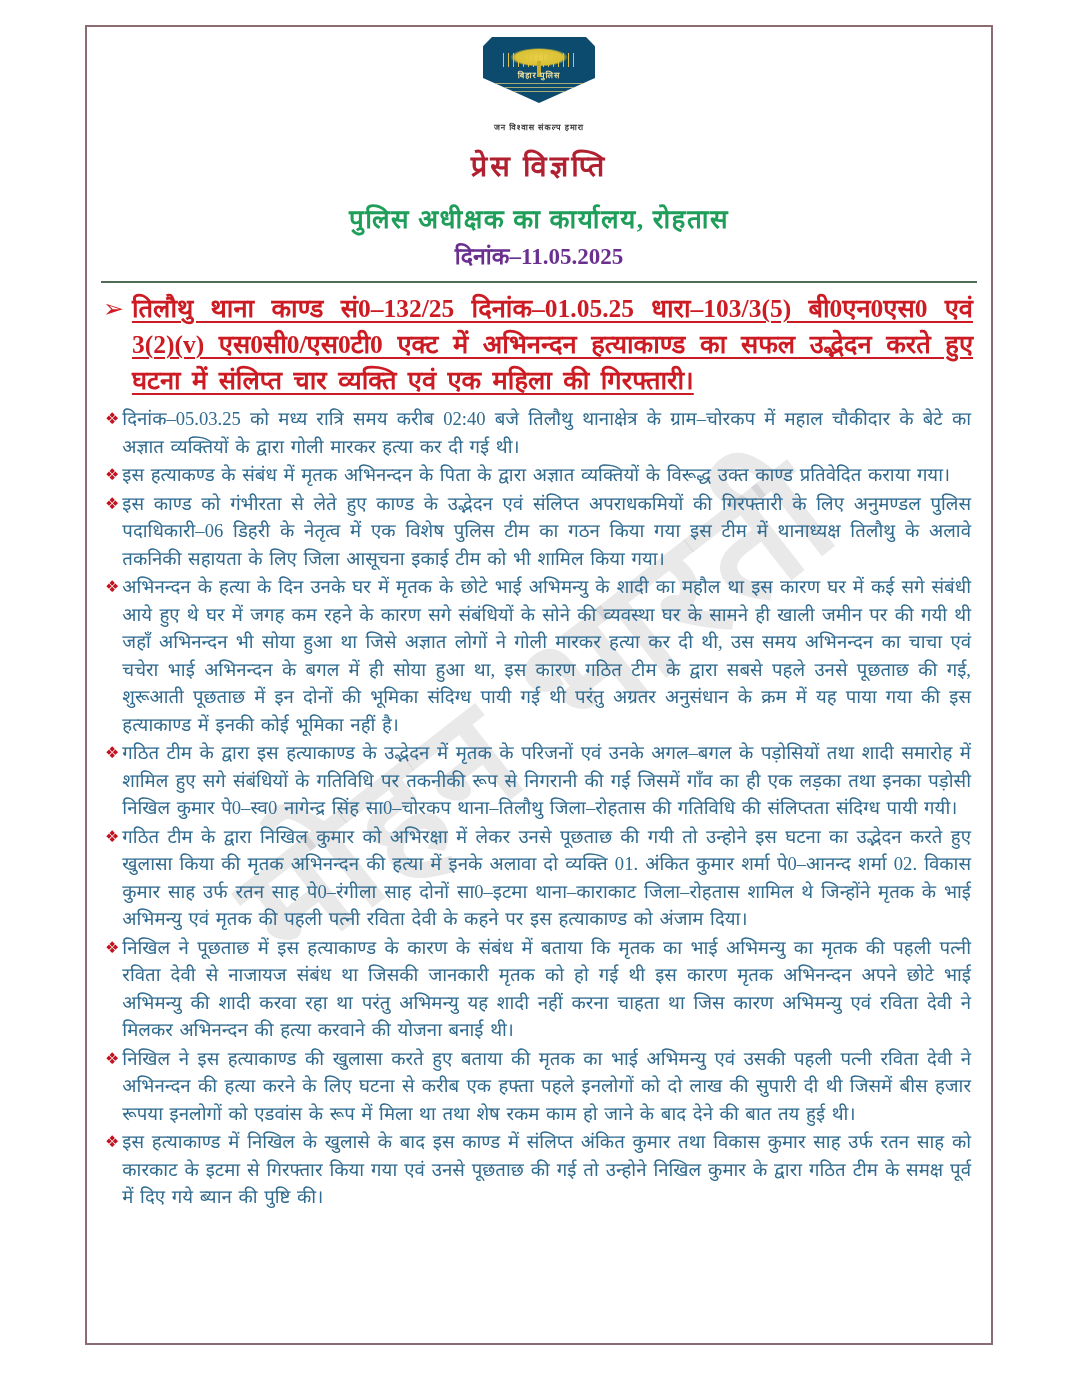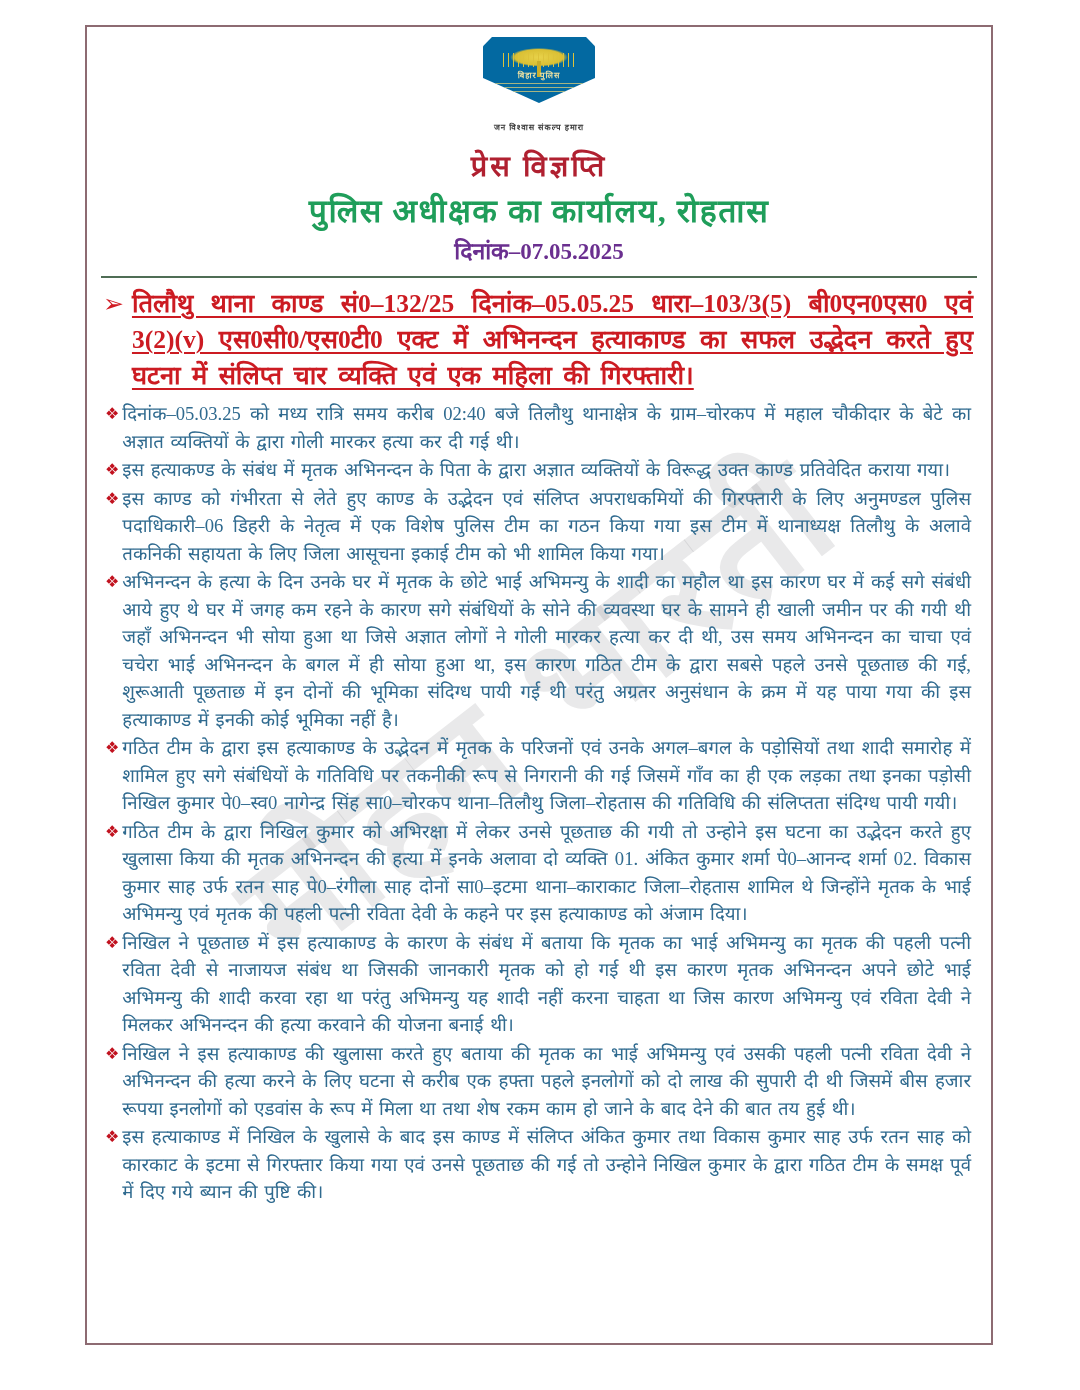--- a/index.html
+++ b/index.html
@@ -63,7 +63,7 @@
     position:relative;
     width:112px;height:66px;
     margin:0 auto;
-    background:#0369a1;
+    background:#0c4a6e;
     clip-path:polygon(0% 14%, 8% 0%, 92% 0%, 100% 14%, 100% 62%, 50% 100%, 0% 62%);
     overflow:hidden;
   }

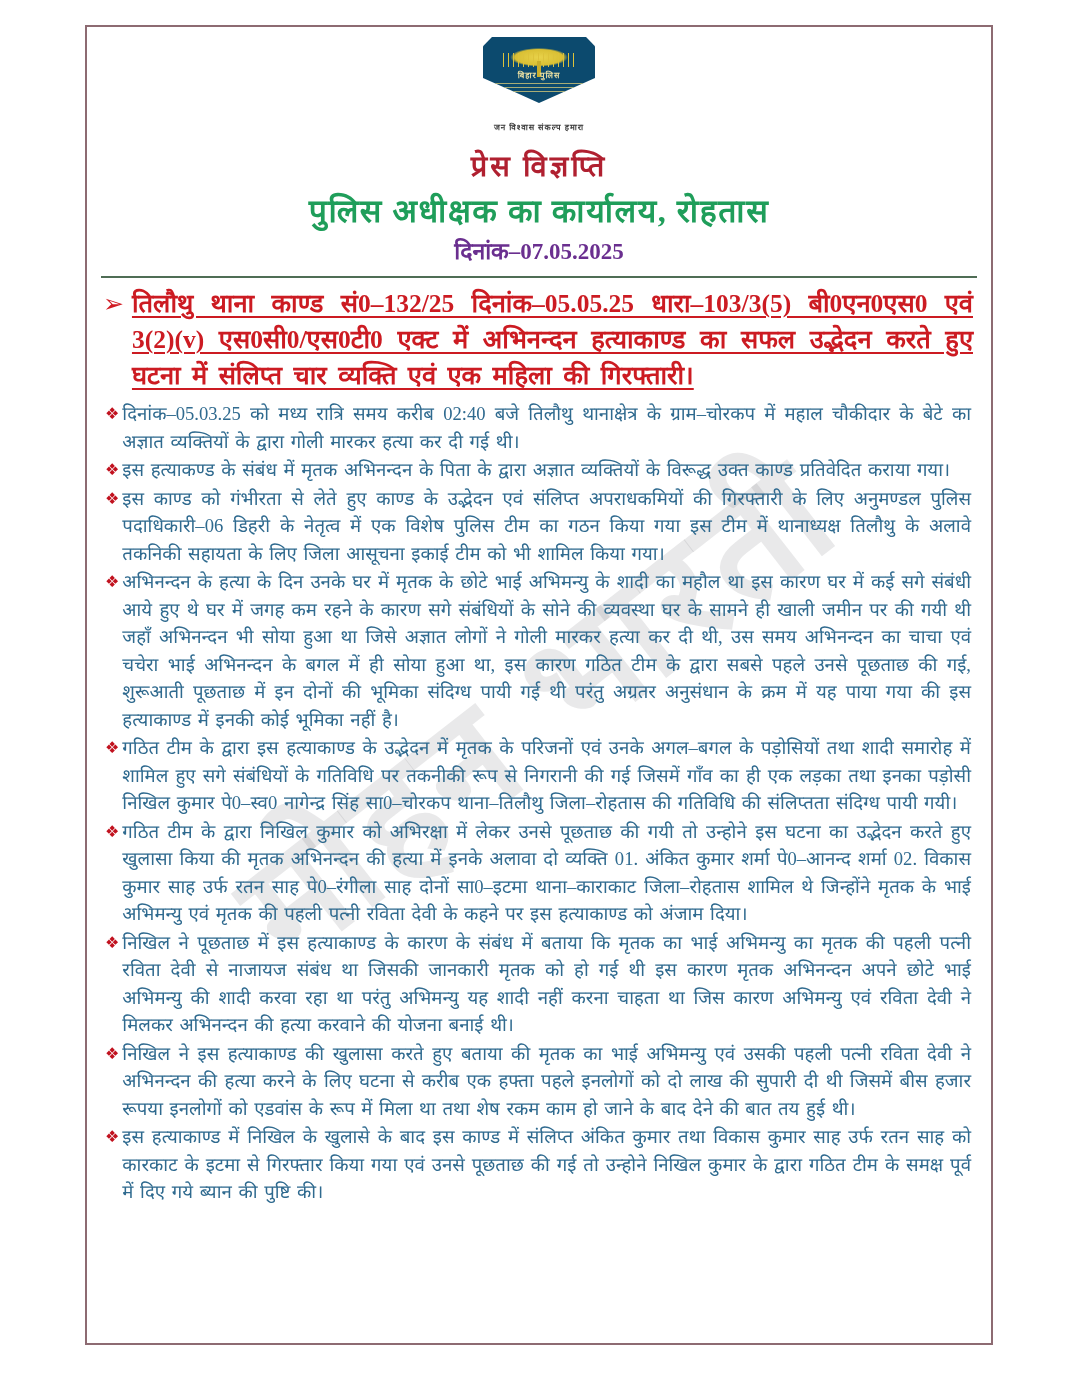--- a/index.html
+++ b/index.html
@@ -107,9 +107,9 @@
   }
   .title-2{
     color:#1f9e5a;
-    font-size:32px;font-weight:700;
+    font-size:26px;font-weight:700;
     letter-spacing:1.5px;
-    margin-top:4px;
+    margin-top:16px;
   }
   .title-3{
     color:#6a2f8f;

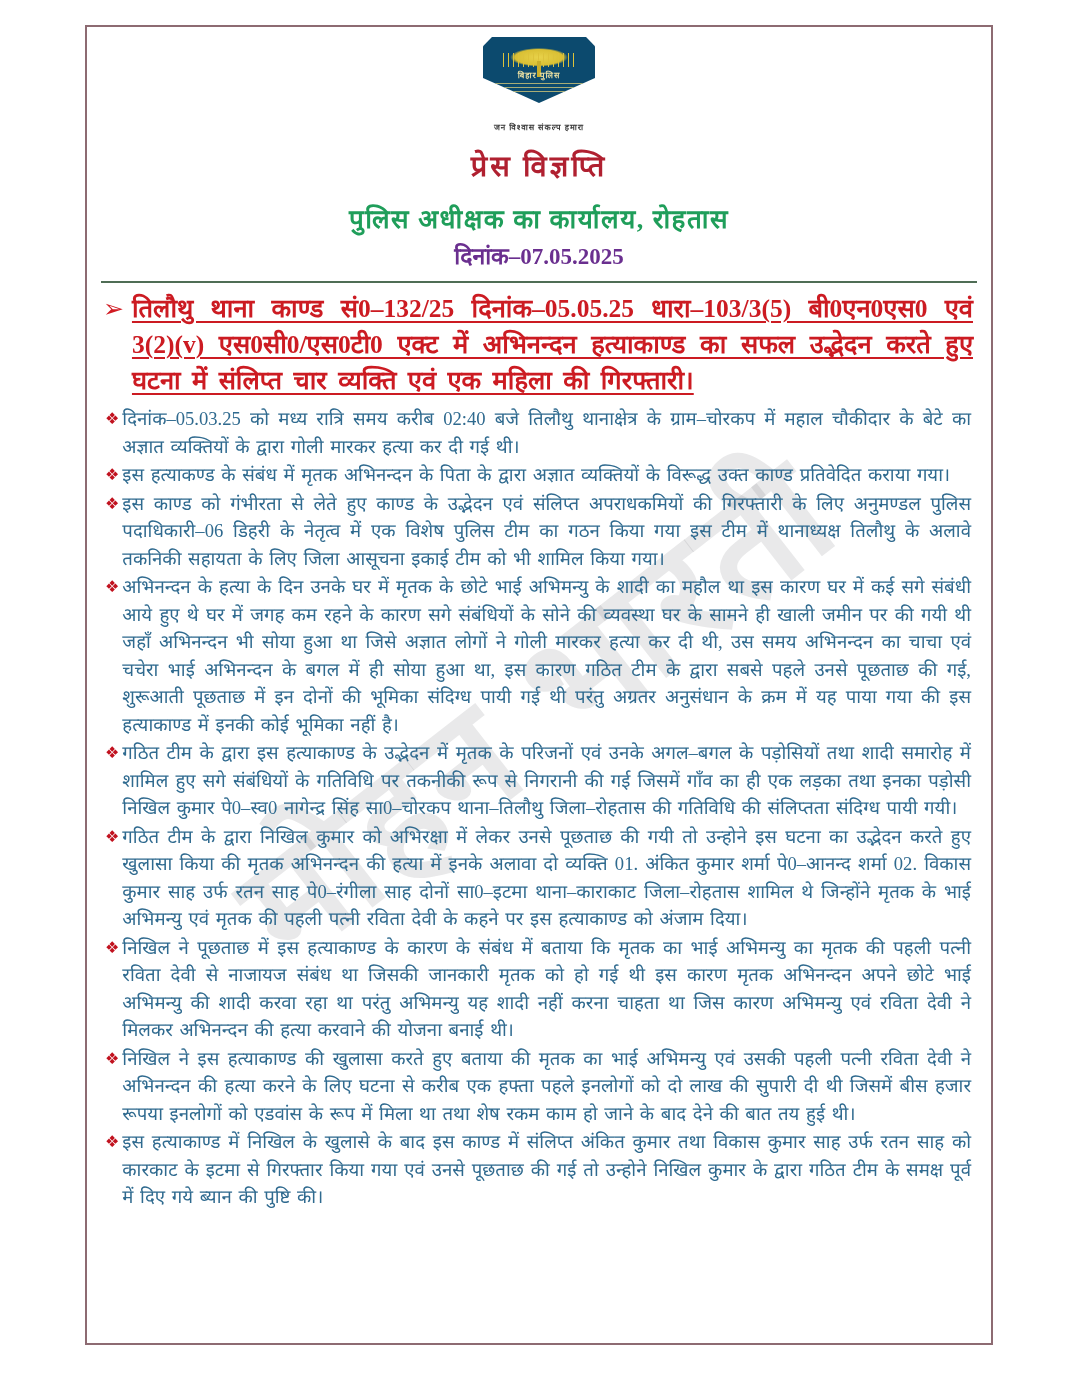--- a/index.html
+++ b/index.html
@@ -200,7 +200,7 @@
 
       <div class="title-1">प्रेस विज्ञप्ति</div>
       <div class="title-2">पुलिस अधीक्षक का कार्यालय, रोहतास</div>
-      <div class="title-3">दिनांक–07.05.2025</div>
+      <div class="title-3">दिनांक–11.05.2025</div>
 
       <hr class="rule">
     </div>

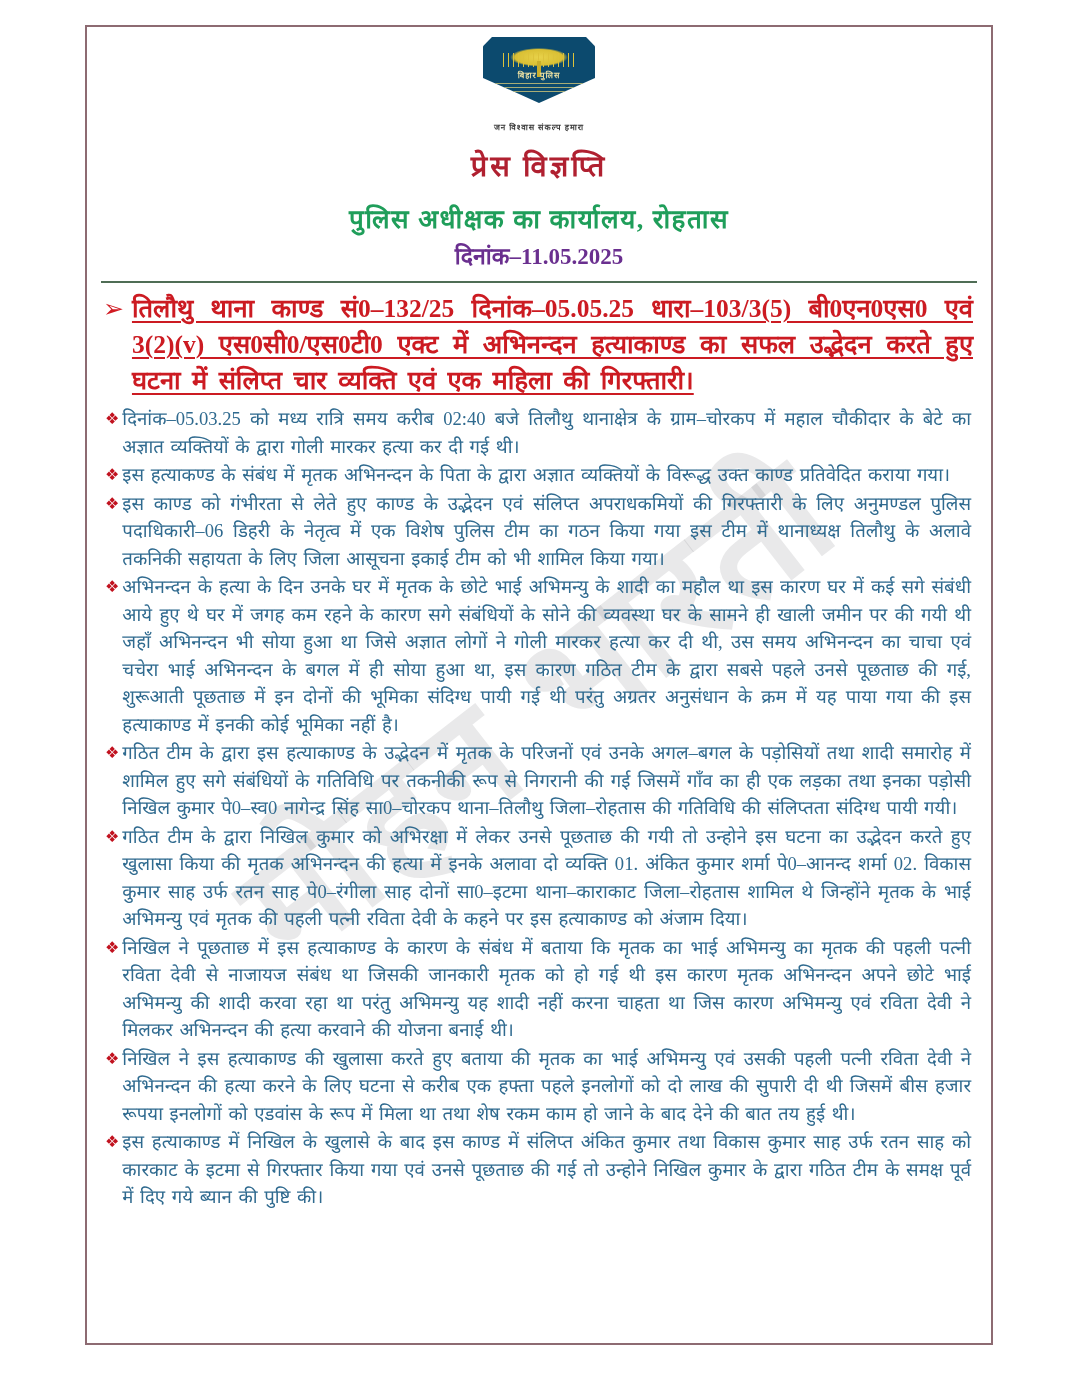--- a/index.html
+++ b/index.html
@@ -207,7 +207,7 @@
 
     <div id="case-heading">
       <span class="arrow">➢</span>
-      <span class="ch-text">तिलौथु थाना काण्ड सं0–132/25 दिनांक–05.05.25 धारा–103/3(5) बी0एन0एस0 एवं 3(2)(v) एस0सी0/एस0टी0 एक्ट में अभिनन्दन हत्याकाण्ड का सफल उद्भेदन करते हुए घटना में संलिप्त चार व्यक्ति एवं एक महिला की गिरफ्तारी।</span>
+      <span class="ch-text">तिलौथु थाना काण्ड सं0–132/25 दिनांक–01.05.25 धारा–103/3(5) बी0एन0एस0 एवं 3(2)(v) एस0सी0/एस0टी0 एक्ट में अभिनन्दन हत्याकाण्ड का सफल उद्भेदन करते हुए घटना में संलिप्त चार व्यक्ति एवं एक महिला की गिरफ्तारी।</span>
     </div>
 
     <div id="bullets">

